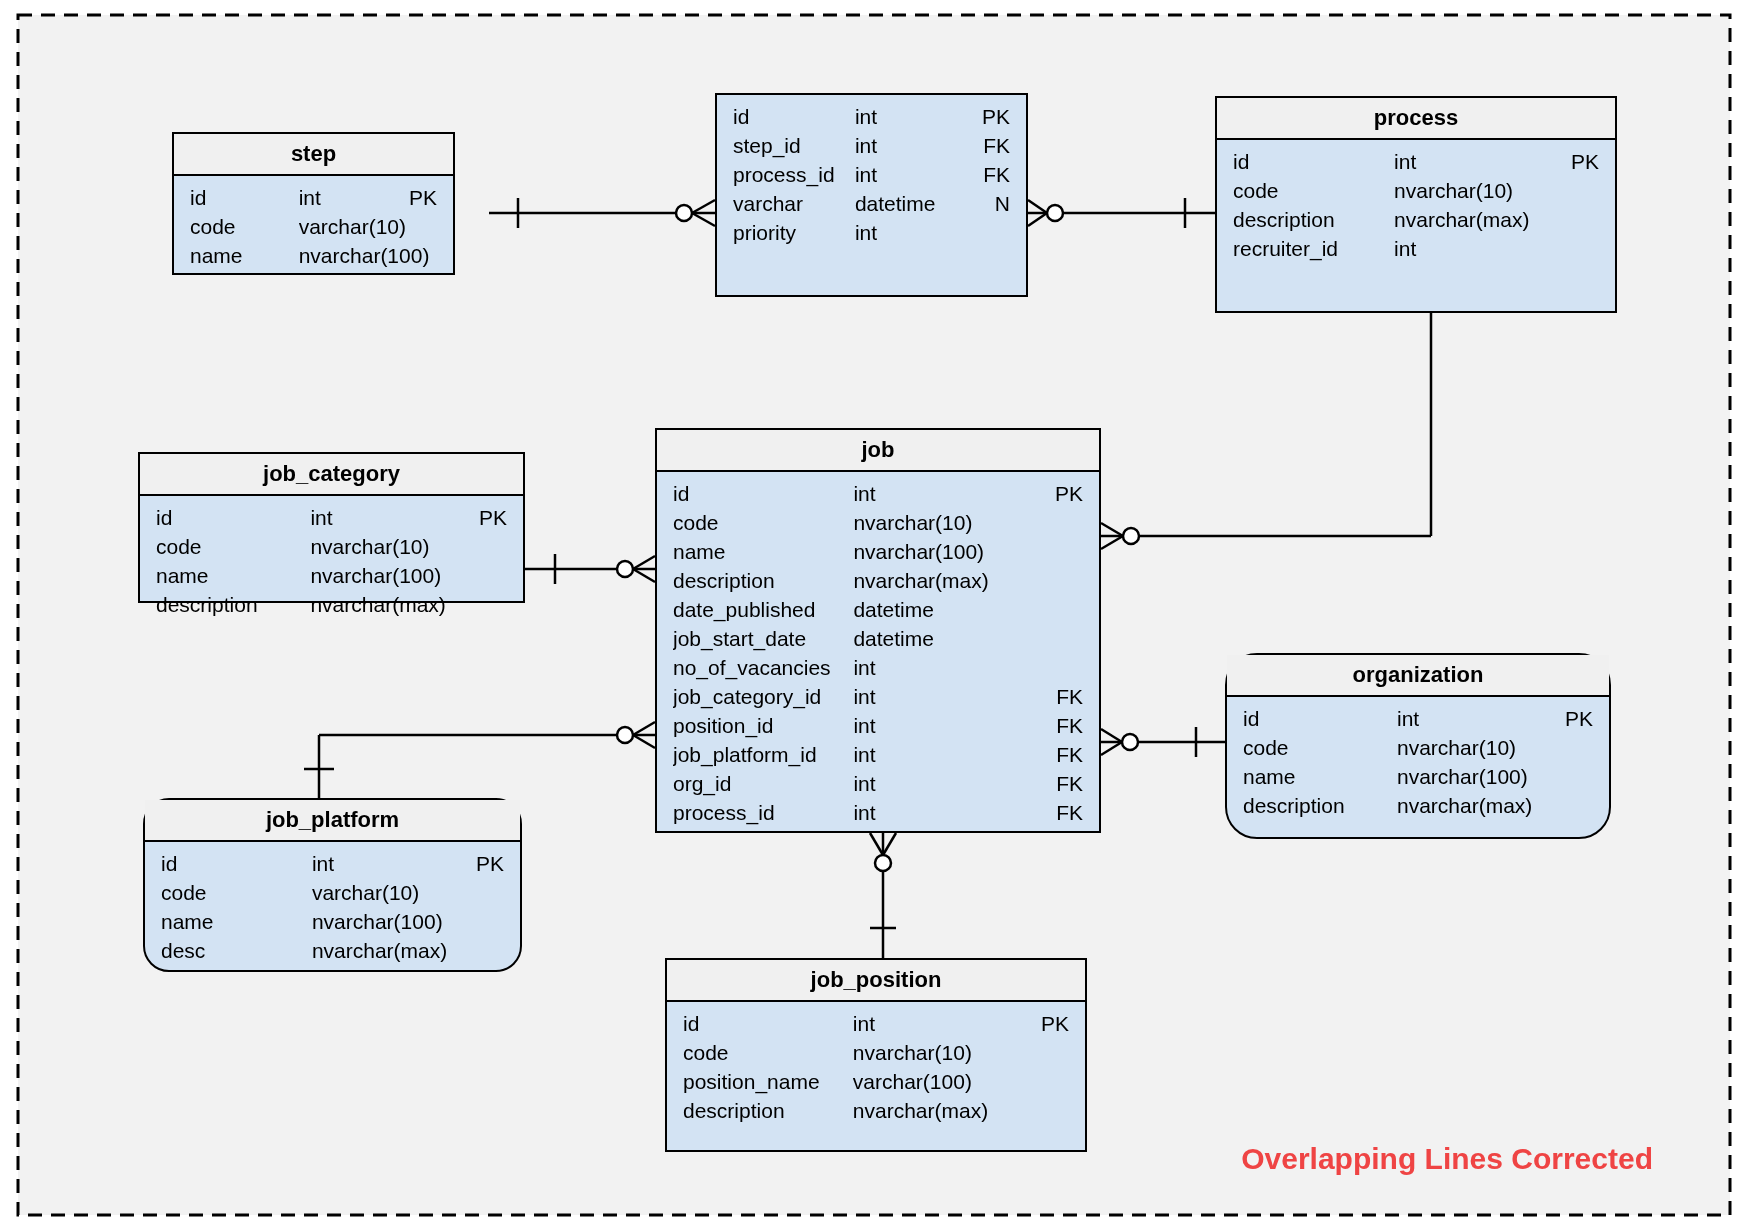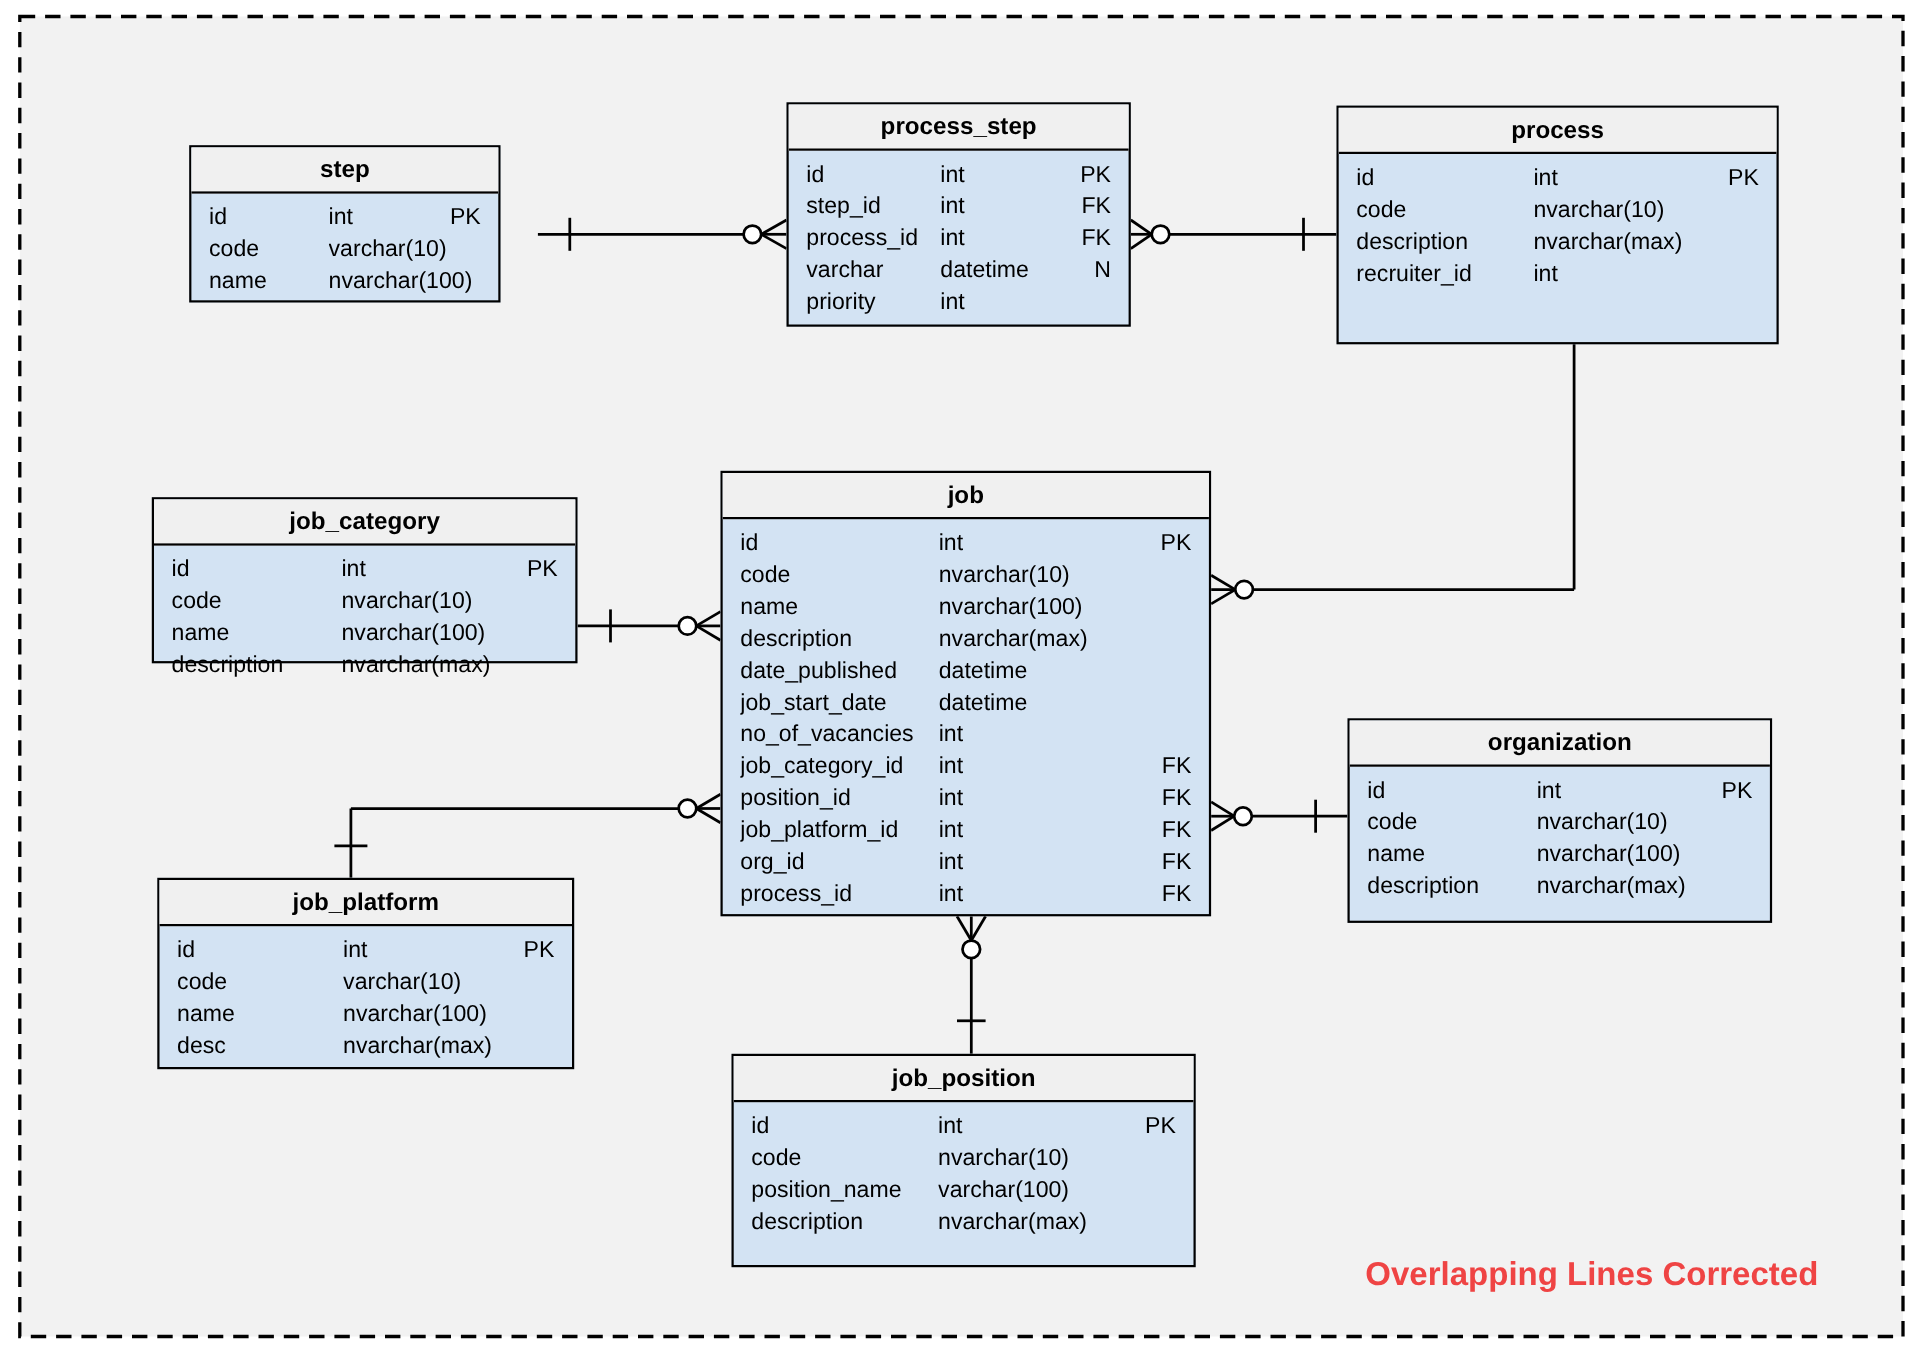--- a/index.html
+++ b/index.html
@@ -137,7 +137,6 @@
         </div>
       </div>
       <div class="entity" style="left: 715px; top: 93px; width: 313px; height: 204px;">
-        <div class="entity-title">process_step</div>
         <div class="entity-body">
           <div class="field-row">
             <span class="field-name">id</span>

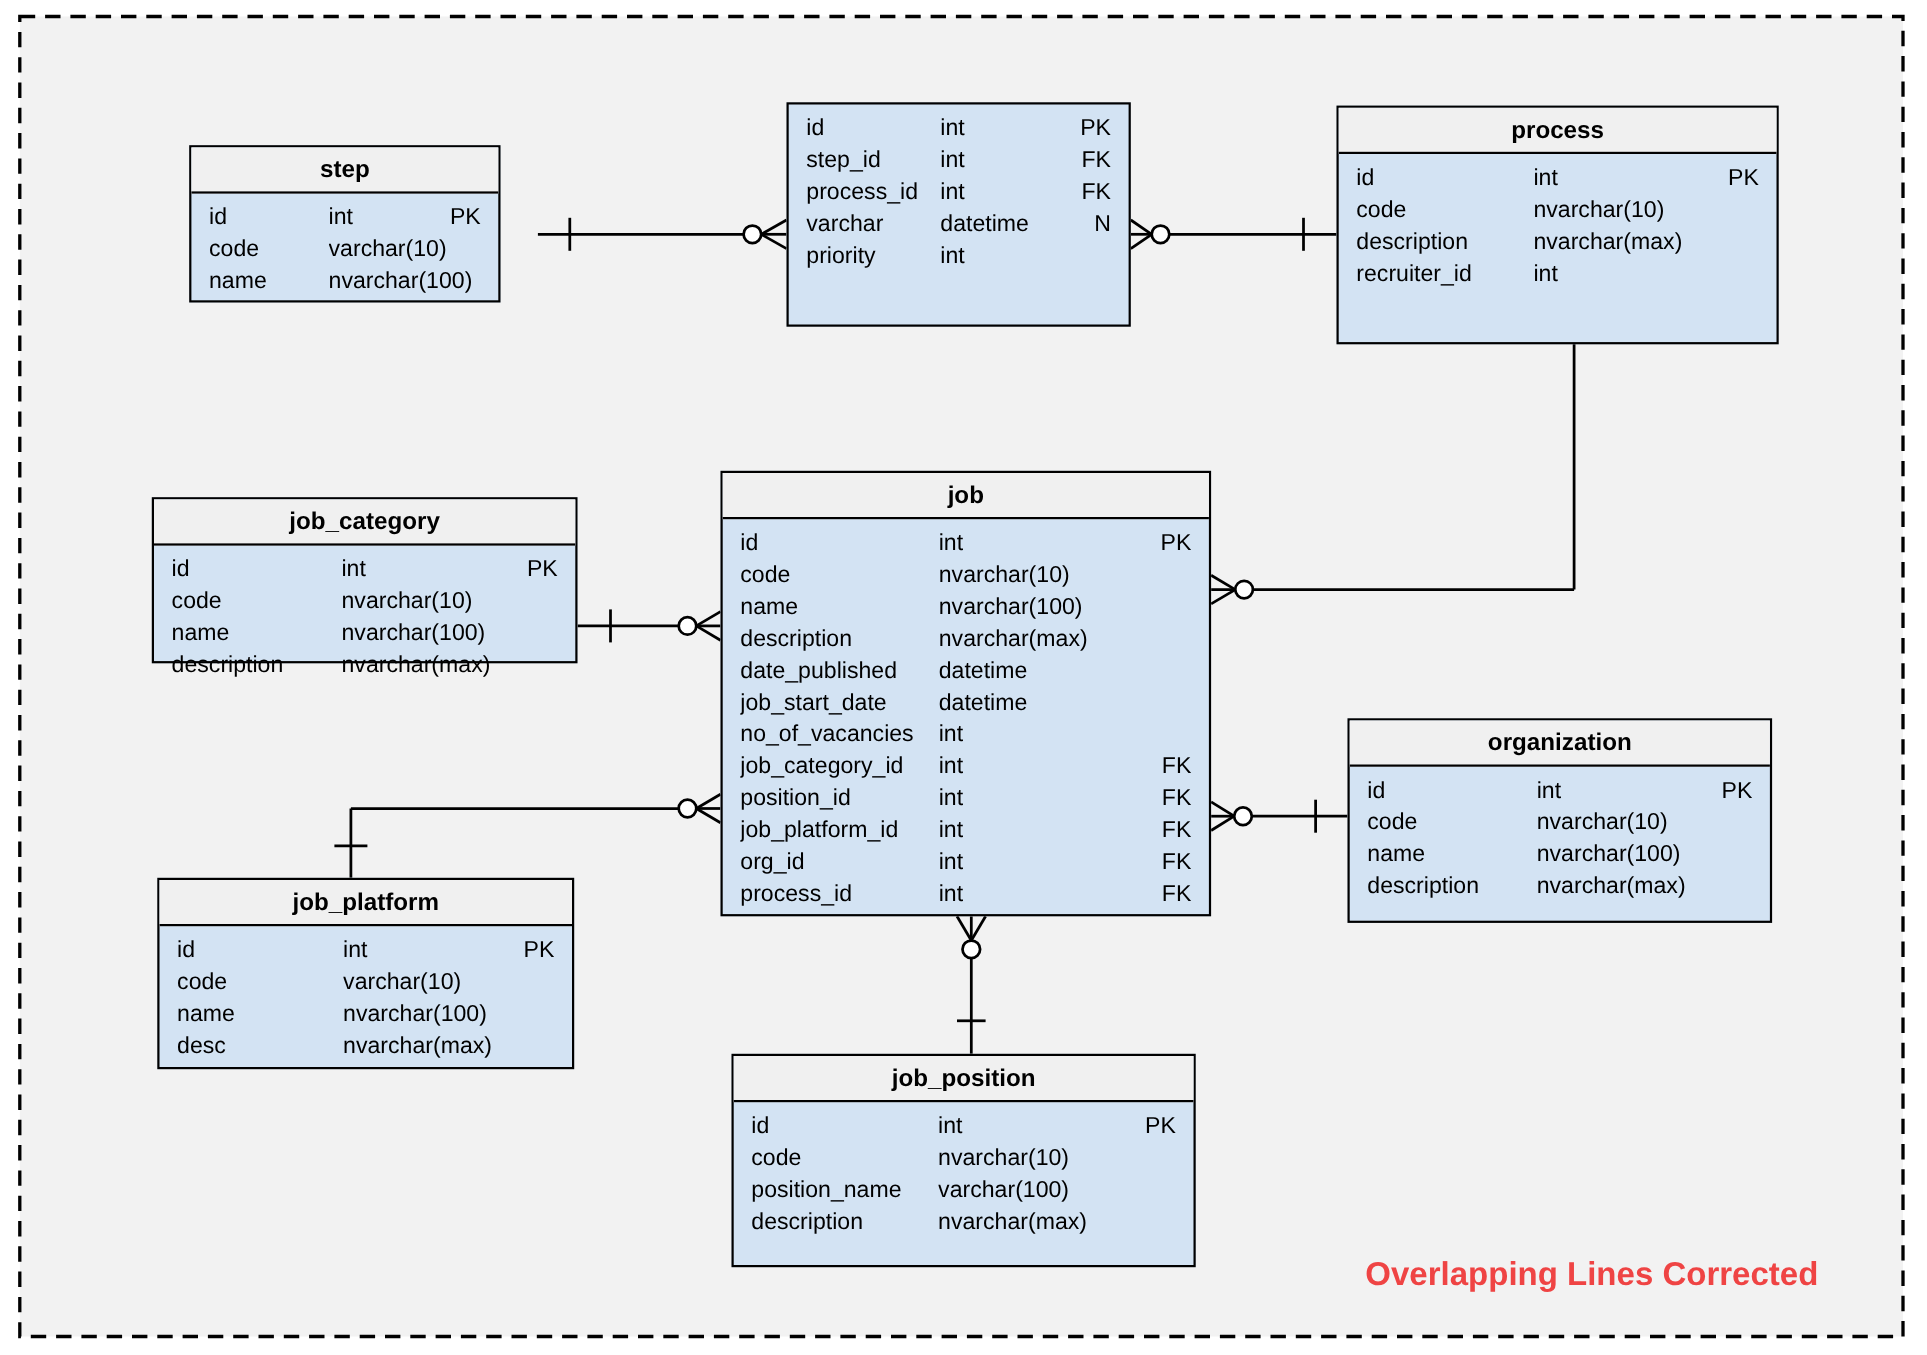--- a/index.html
+++ b/index.html
@@ -305,7 +305,7 @@
           </div>
         </div>
       </div>
-      <div class="entity" style="left: 1225px; top: 653px; width: 386px; height: 186px;">
+      <div class="entity" style="left: 1225px; top: 653px; width: 386px; height: 186px; border-radius: 32px;">
         <div class="entity-title">organization</div>
         <div class="entity-body">
           <div class="field-row">

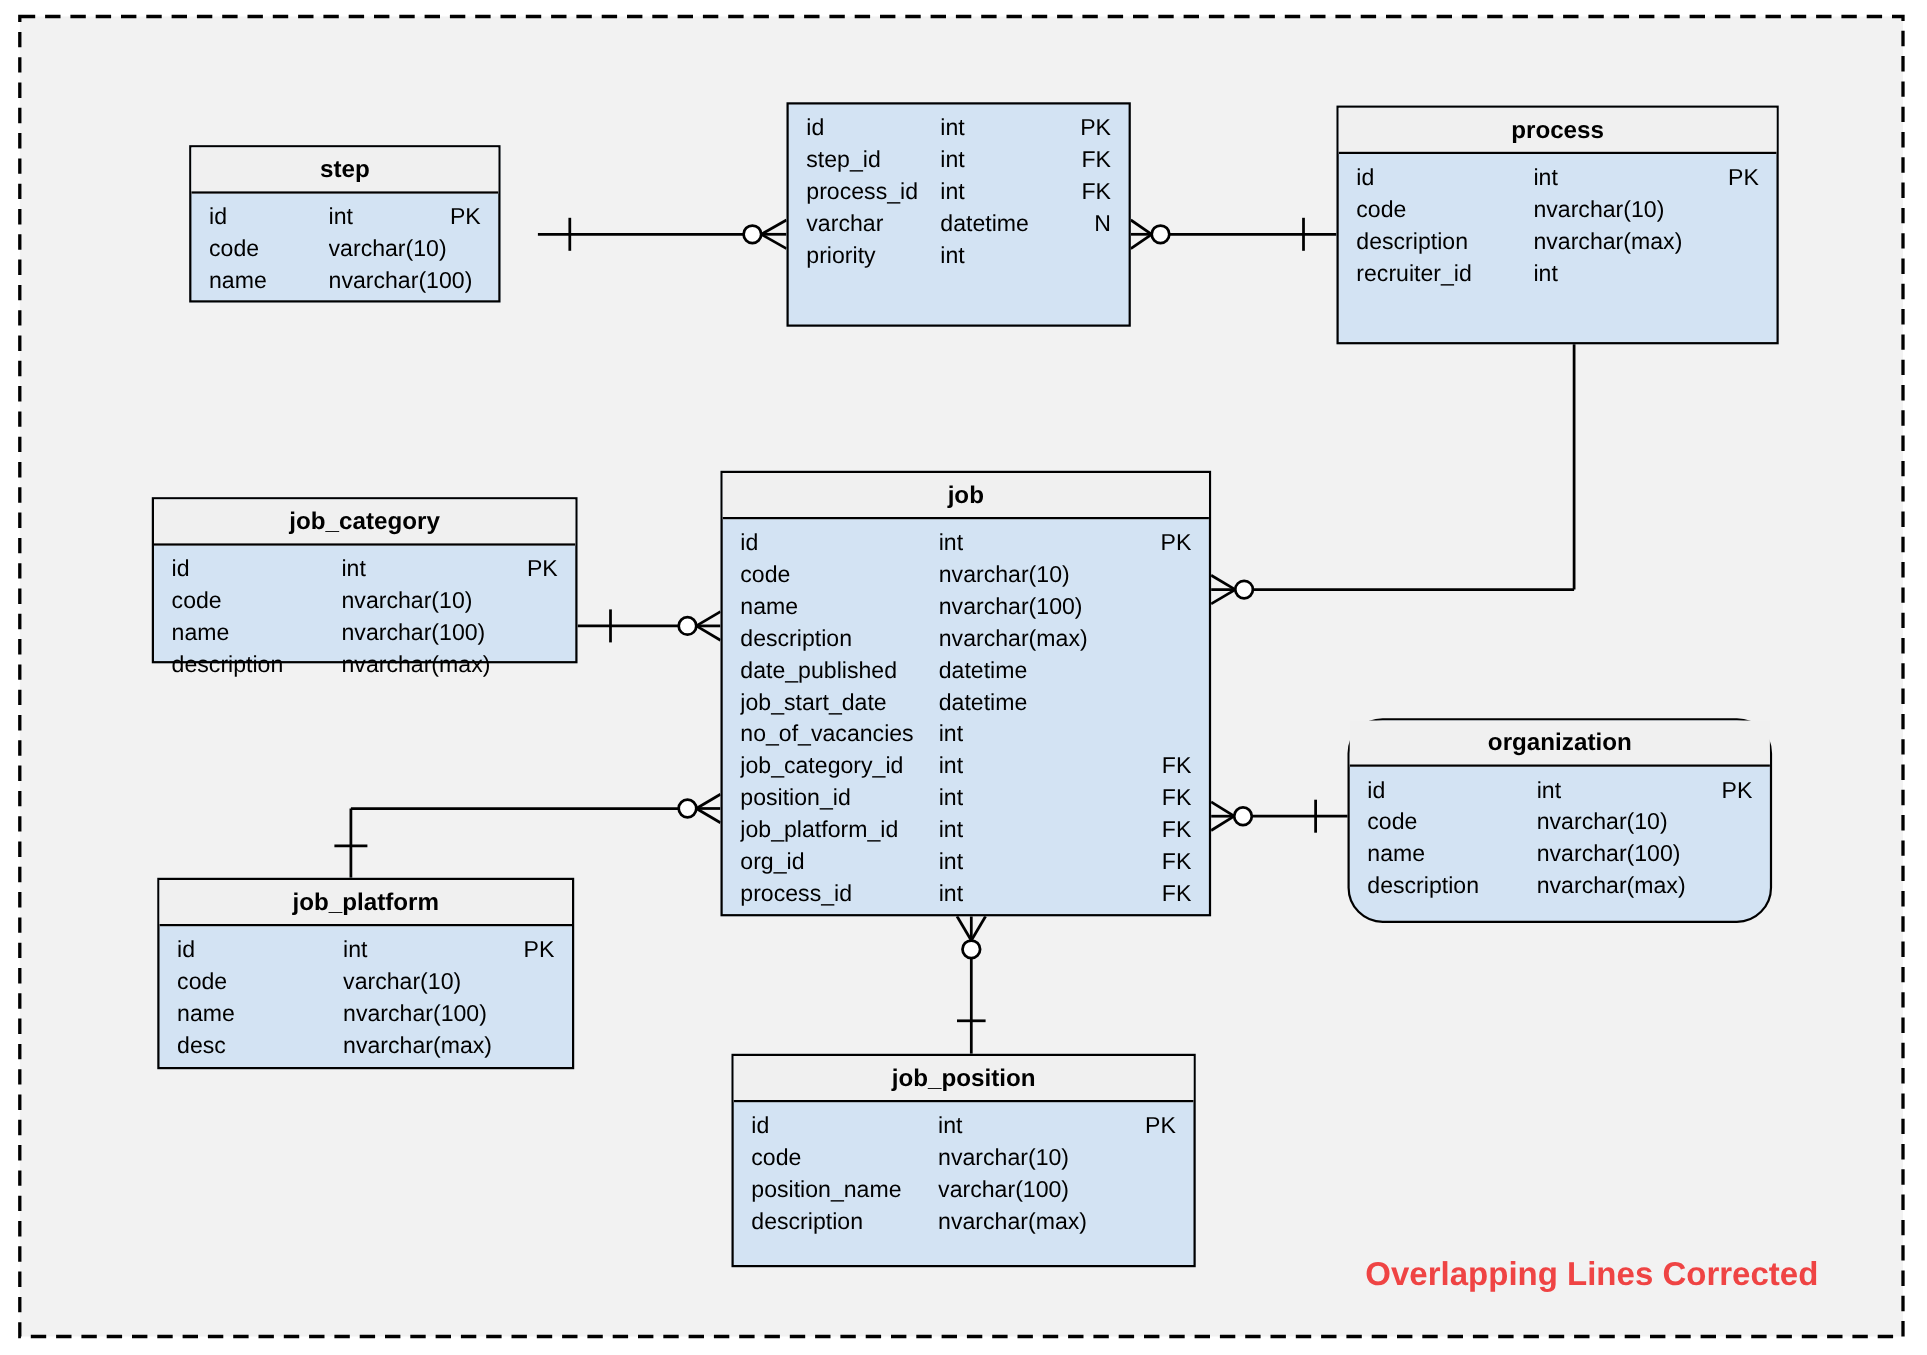--- a/index.html
+++ b/index.html
@@ -280,7 +280,7 @@
           </div>
         </div>
       </div>
-      <div class="entity" style="left: 143px; top: 798px; width: 379px; height: 174px;">
+      <div class="entity" style="left: 143px; top: 798px; width: 379px; height: 174px; border-radius: 26px;">
         <div class="entity-title">job_platform</div>
         <div class="entity-body">
           <div class="field-row">

